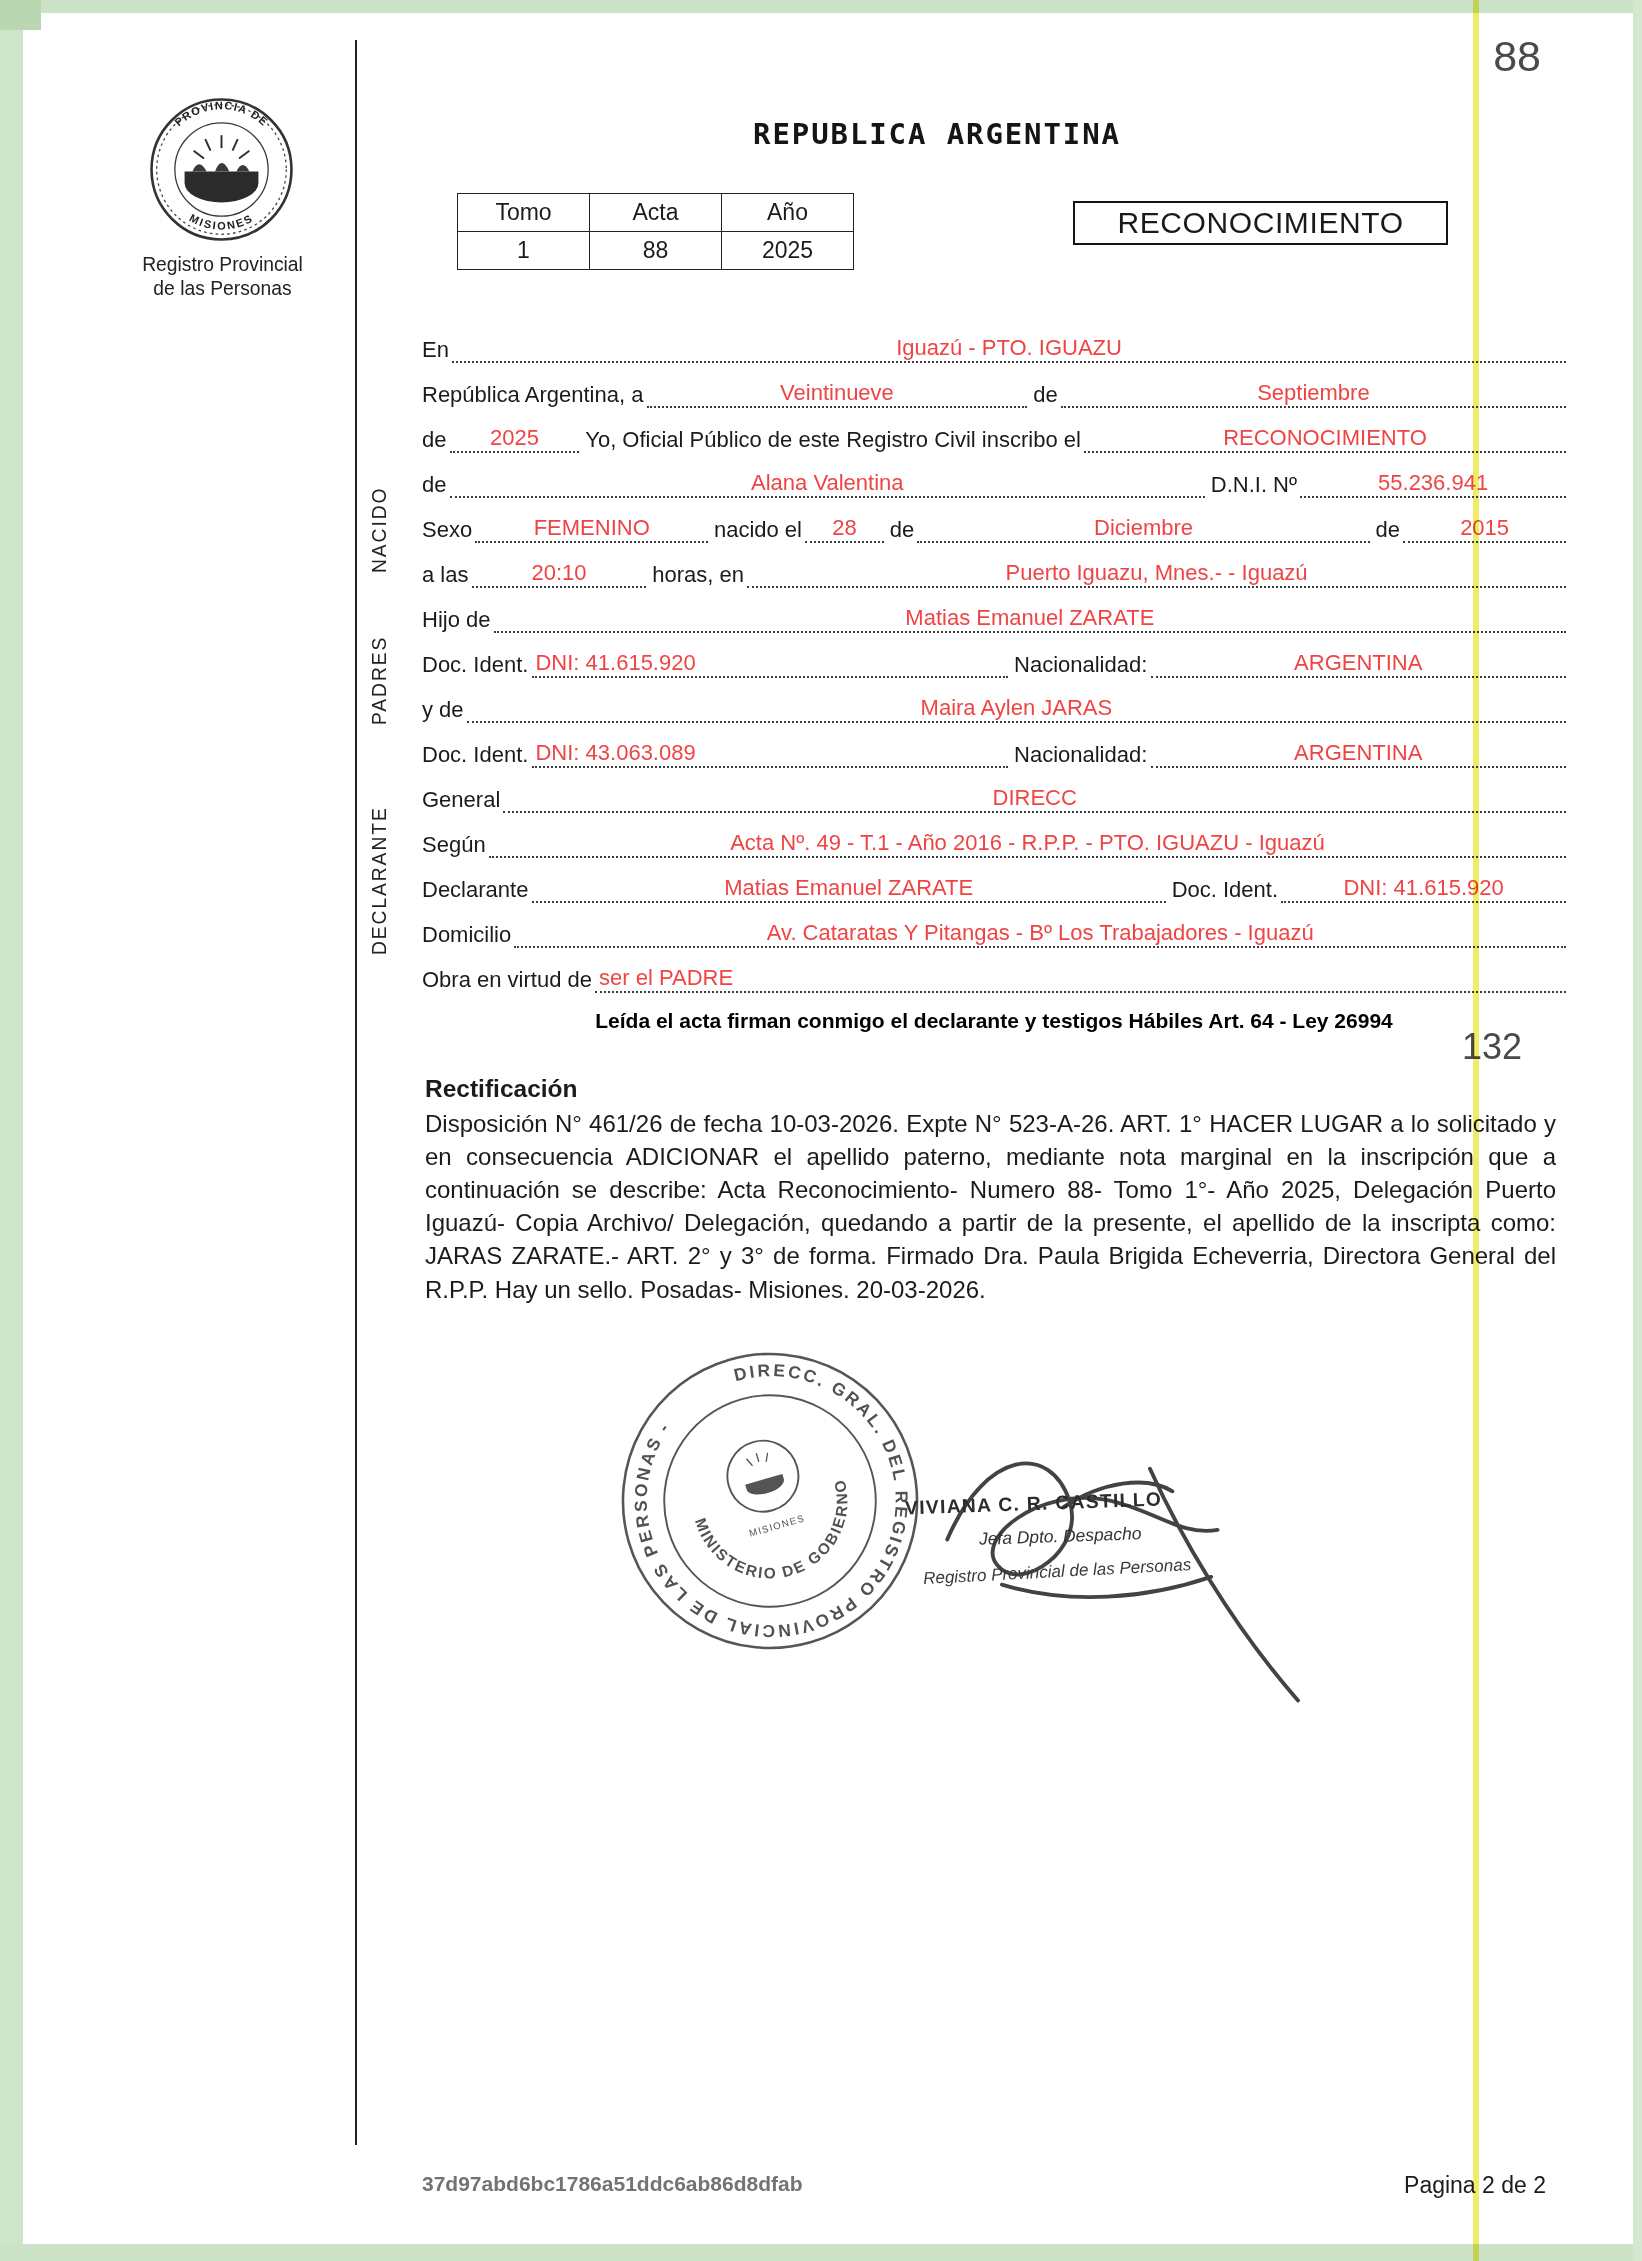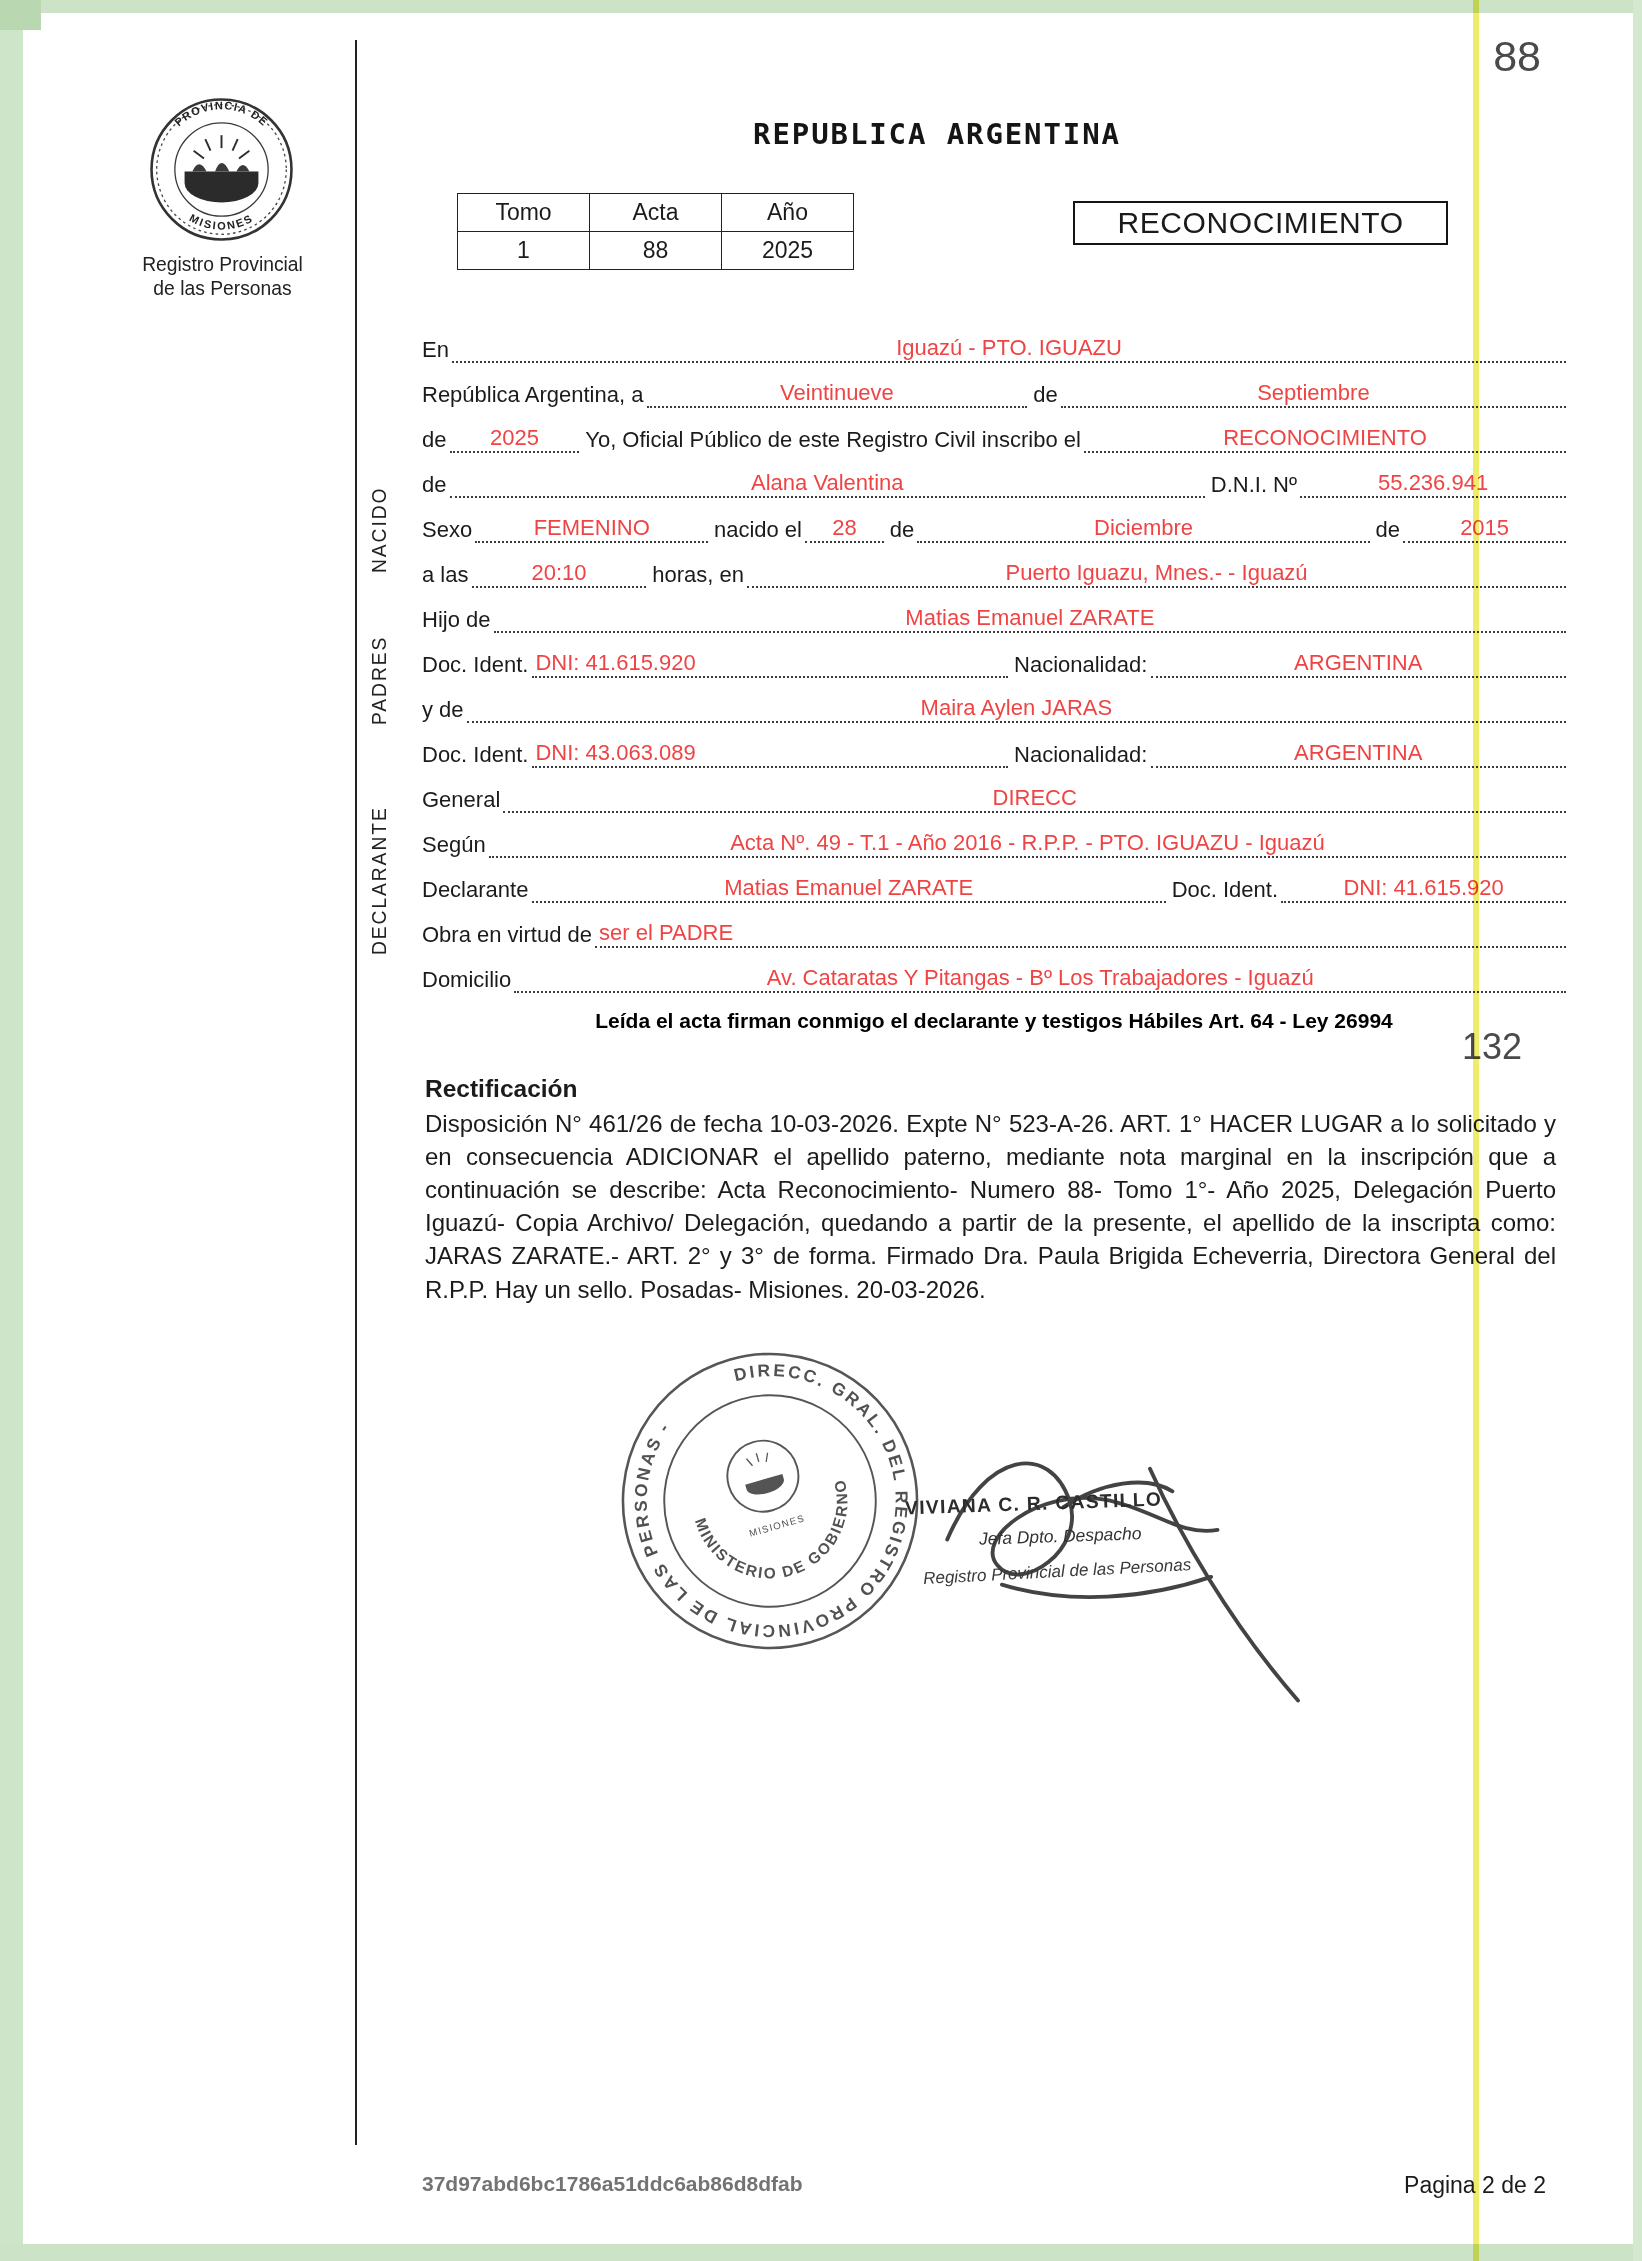--- a/index.html
+++ b/index.html
@@ -300,16 +300,16 @@
   </div>
 
   <div class="fline">
+    <span class="lbl">Domicilio</span>
+    <span class="fill f1">
+        <b>Av. Cataratas Y Pitangas - Bº Los Trabajadores - Iguazú</b>
+      </span>
+  </div>
+
+  <div class="fline">
     <span class="lbl">Obra en virtud de</span>
     <span class="fill f1 left">
         <b>ser el PADRE</b>
-      </span>
-  </div>
-
-  <div class="fline">
-    <span class="lbl">Domicilio</span>
-    <span class="fill f1">
-        <b>Av. Cataratas Y Pitangas - Bº Los Trabajadores - Iguazú</b>
       </span>
   </div>
 

